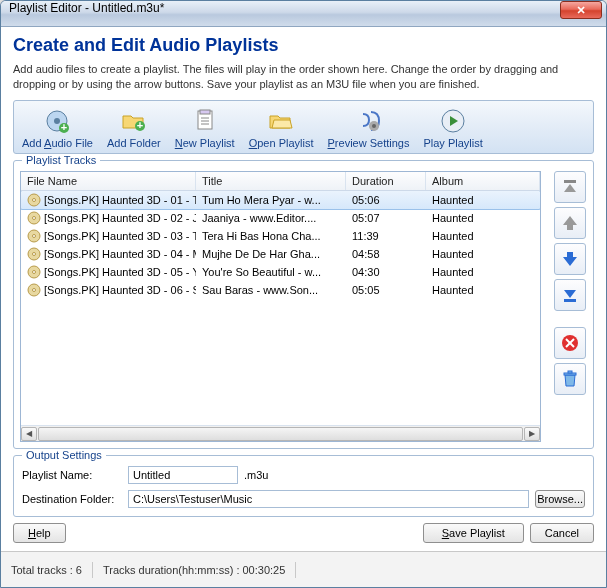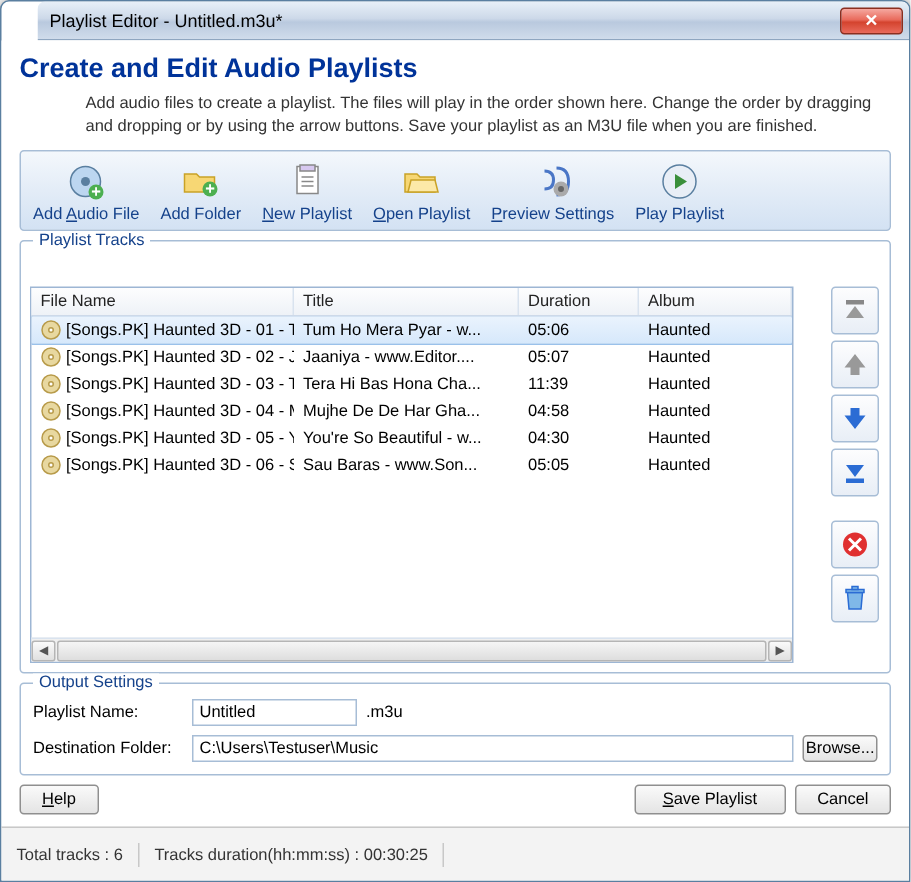--- a/index.html
+++ b/index.html
@@ -7,7 +7,7 @@
 
 .window { width: 607px; height: 588px; background: #fff; border: 1px solid #5a7fa0; border-radius: 6px 6px 0 0; box-shadow: 0 0 4px rgba(0,0,0,0.3); display: flex; flex-direction: column; }
 
-.titlebar { height: 26px; background: linear-gradient(to bottom, #e8f0f8 0%, #cdd9e9 45%, #b9c9de 55%, #d0dceb 100%); border-radius: 5px 5px 0 0; display: flex; align-items: center; padding: 0 4px 0 8px; border-bottom: 1px solid #8fa6c0; margin-left: 24px; }
+.titlebar { height: 26px; background: linear-gradient(to bottom, #e8f0f8 0%, #cdd9e9 45%, #b9c9de 55%, #d0dceb 100%); border-radius: 5px 5px 0 0; display: flex; align-items: flex-start; padding: 0 4px 0 8px; border-bottom: 1px solid #8fa6c0; }
 .titlebar .title { flex: 1; color: #000; font-size: 12px; }
 .close-btn { width: 42px; height: 18px; background: linear-gradient(to bottom, #f5a8a0 0%, #e96a5b 45%, #d4432e 55%, #e96a5b 100%); border: 1px solid #8b2e1f; border-radius: 3px; display: flex; align-items: center; justify-content: center; color: #fff; font-weight: bold; font-size: 10px; cursor: pointer; }
 

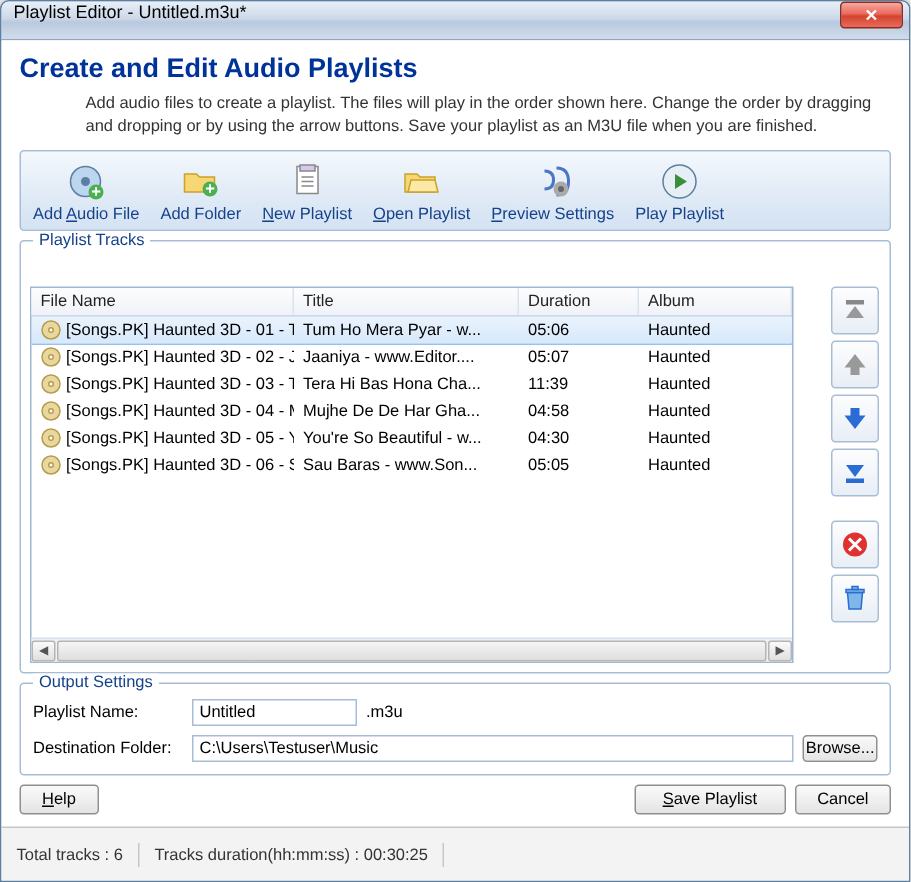--- a/index.html
+++ b/index.html
@@ -14,7 +14,7 @@
 .content { flex: 1; padding: 8px 12px 4px 12px; display: flex; flex-direction: column; background: #fff; }
 
 .heading { font-size: 18px; font-weight: bold; color: #003399; margin-bottom: 6px; }
-.desc { color: #333; line-height: 1.35; margin-bottom: 8px; margin-left: 44px; }
+.desc { color: #333; line-height: 1.35; margin-bottom: 8px; }
 
 .toolbar { background: linear-gradient(to bottom, #f4f8fc 0%, #e3ecf7 50%, #d3e2f3 100%); border: 1px solid #a7bdd6; border-radius: 3px; padding: 4px 2px 2px 2px; display: flex; gap: 2px; margin-bottom: 6px; }
 .tool-btn { display: flex; flex-direction: column; align-items: center; padding: 2px 6px; cursor: pointer; color: #15428b; border-radius: 3px; }

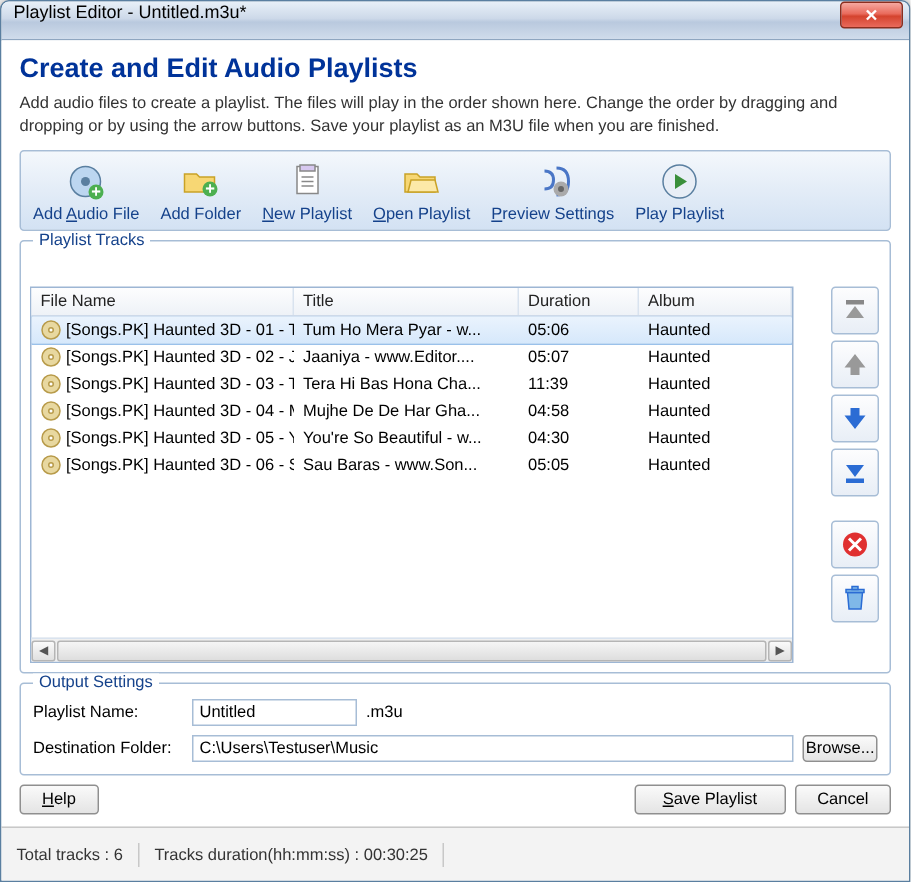--- a/index.html
+++ b/index.html
@@ -25,7 +25,7 @@
 .playlist-group { border: 1px solid #a7bdd6; border-radius: 3px; flex: 1; display: flex; flex-direction: column; position: relative; padding: 10px 6px 6px 6px; margin-bottom: 6px; min-height: 0; }
 .group-label { position: absolute; top: -7px; left: 8px; background: #fff; padding: 0 4px; color: #15428b; font-size: 11px; }
 
-.track-area { flex: 1; display: flex; gap: 24px; min-height: 0; margin-top: 20px; }
+.track-area { flex: 1; display: flex; gap: 12px; min-height: 0; }
 
 .table-wrap { flex: 1; border: 1px solid #9db6d4; background: #fff; display: flex; flex-direction: column; min-height: 0; }
 .thead { display: flex; background: linear-gradient(to bottom, #fdfdfe, #eef2f7); border-bottom: 1px solid #cdd9e9; }

